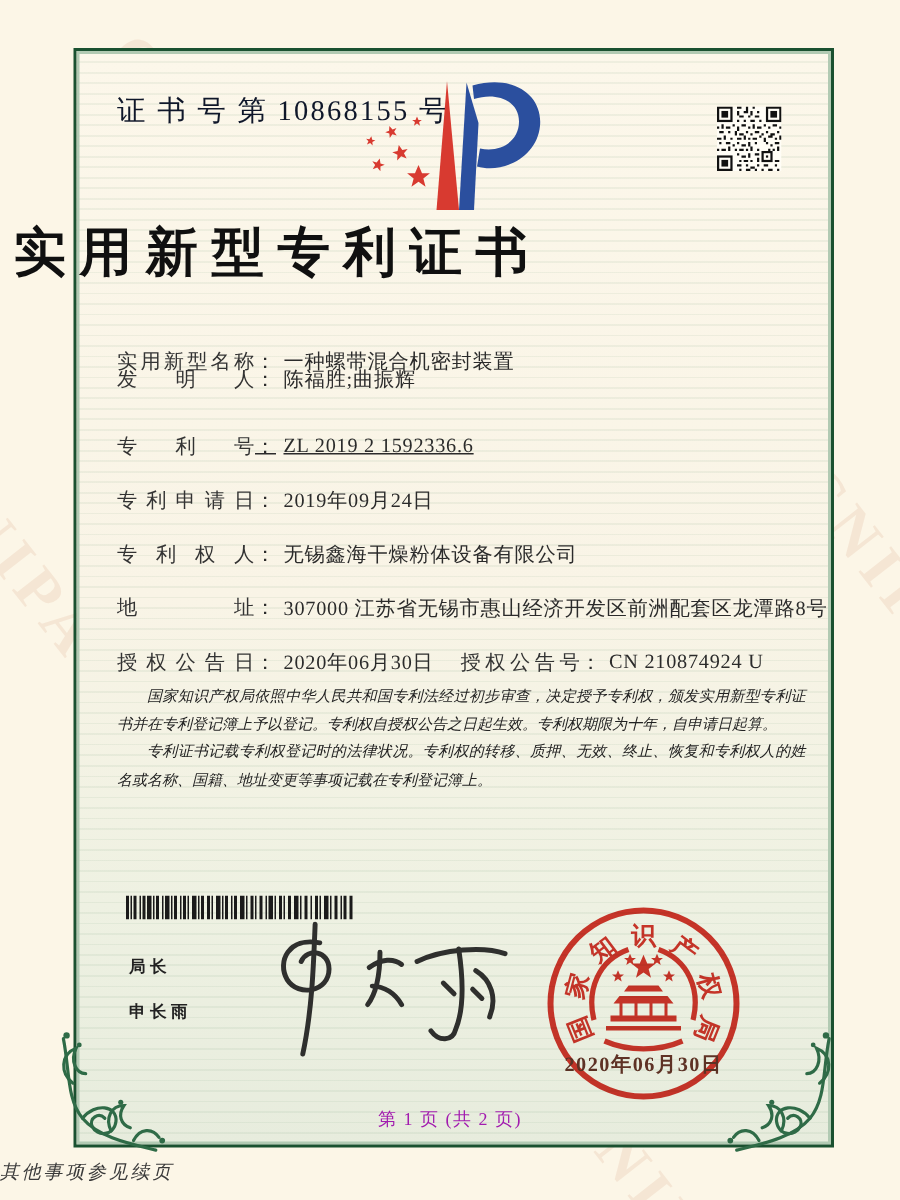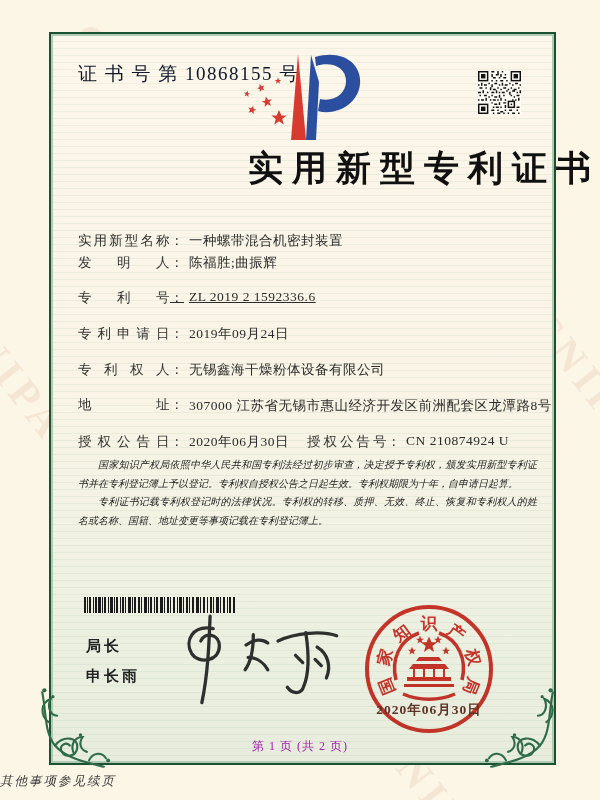--- a/index.html
+++ b/index.html
@@ -15,7 +15,7 @@
            linear-gradient(180deg,#fcf7ea 0%,#f9f4e6 50%,#eef1e2 78%,#e7ecdd 100%);}
   .abs{position:absolute;z-index:3;}
   .cert-no{left:78px;top:61px;font-size:19px;letter-spacing:1.5px;color:#0f172a;}
-  .title{left:0;top:145px;width:100%;text-align:right;font-size:35px;font-weight:bold;
+  .title{left:0;top:145px;width:100%;text-align:left;font-size:35px;font-weight:bold;
          letter-spacing:9px;text-indent:9px;color:#101010;}
   .frow{left:78px;font-size:13.5px;color:#2b2b2b;letter-spacing:0.5px;white-space:nowrap;}
   .flabel{display:inline-block;width:92px;text-align:justify;text-align-last:justify;

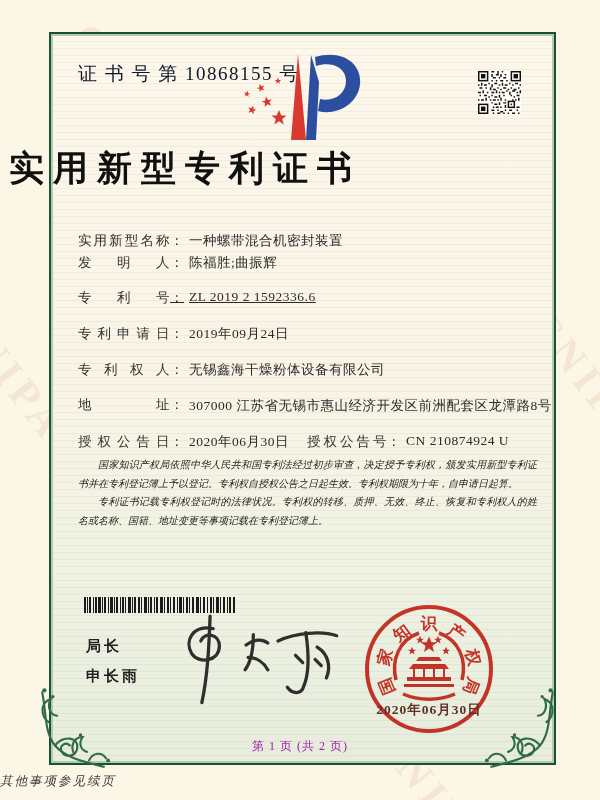--- a/index.html
+++ b/index.html
@@ -133,7 +133,7 @@
   <div class="abs frow" style="top:232px;">
     <span class="flabel">实用新型名称</span><span class="fcolon">：</span><span class="fval">一种螺带混合机密封装置</span>
   </div>
-  <div class="abs frow" style="top:254px;">
+  <div class="abs frow" style="top:244px;">
     <span class="flabel">发明人</span><span class="fcolon">：</span><span class="fval">陈福胜;曲振辉</span>
   </div>
   <div class="abs frow" style="top:289px;text-decoration:underline;">

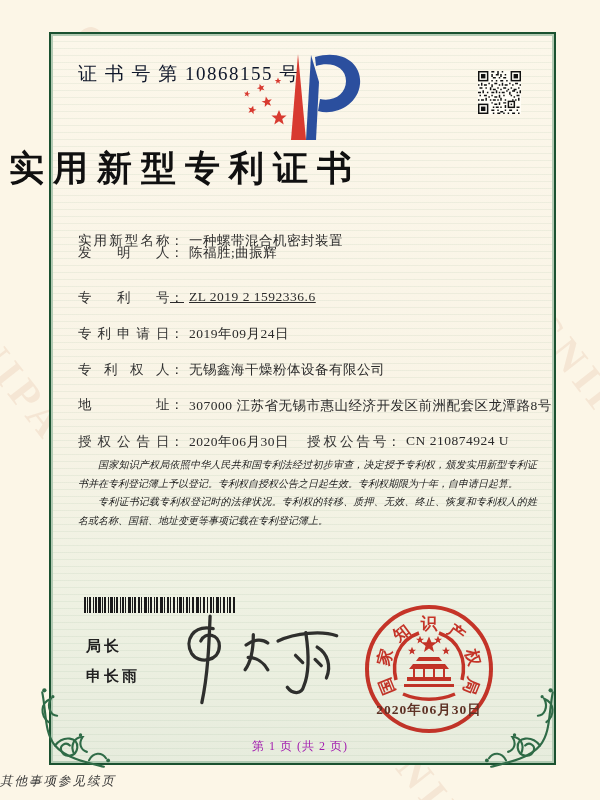--- a/index.html
+++ b/index.html
@@ -29,7 +29,7 @@
   .paras{left:78px;top:456px;width:459px;font-style:italic;font-size:10px;
          line-height:18.5px;color:#222;text-align:justify;}
   .paras p{margin:0;text-indent:2em;}
-  .director{left:86px;font-weight:bold;font-size:15px;letter-spacing:3px;color:#222;}
+  .director{left:86px;font-weight:bold;font-size:11px;letter-spacing:3px;color:#222;}
   .pageinfo{left:0;top:738px;width:100%;text-align:center;font-size:12px;
             letter-spacing:1px;color:#a21caf;}
   .note{left:0;top:773px;width:100%;text-align:left;font-style:italic;

